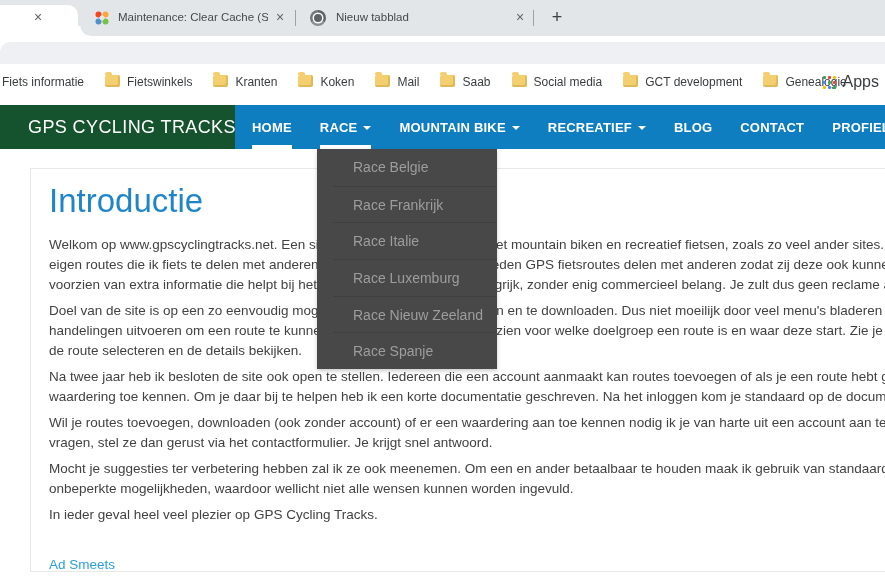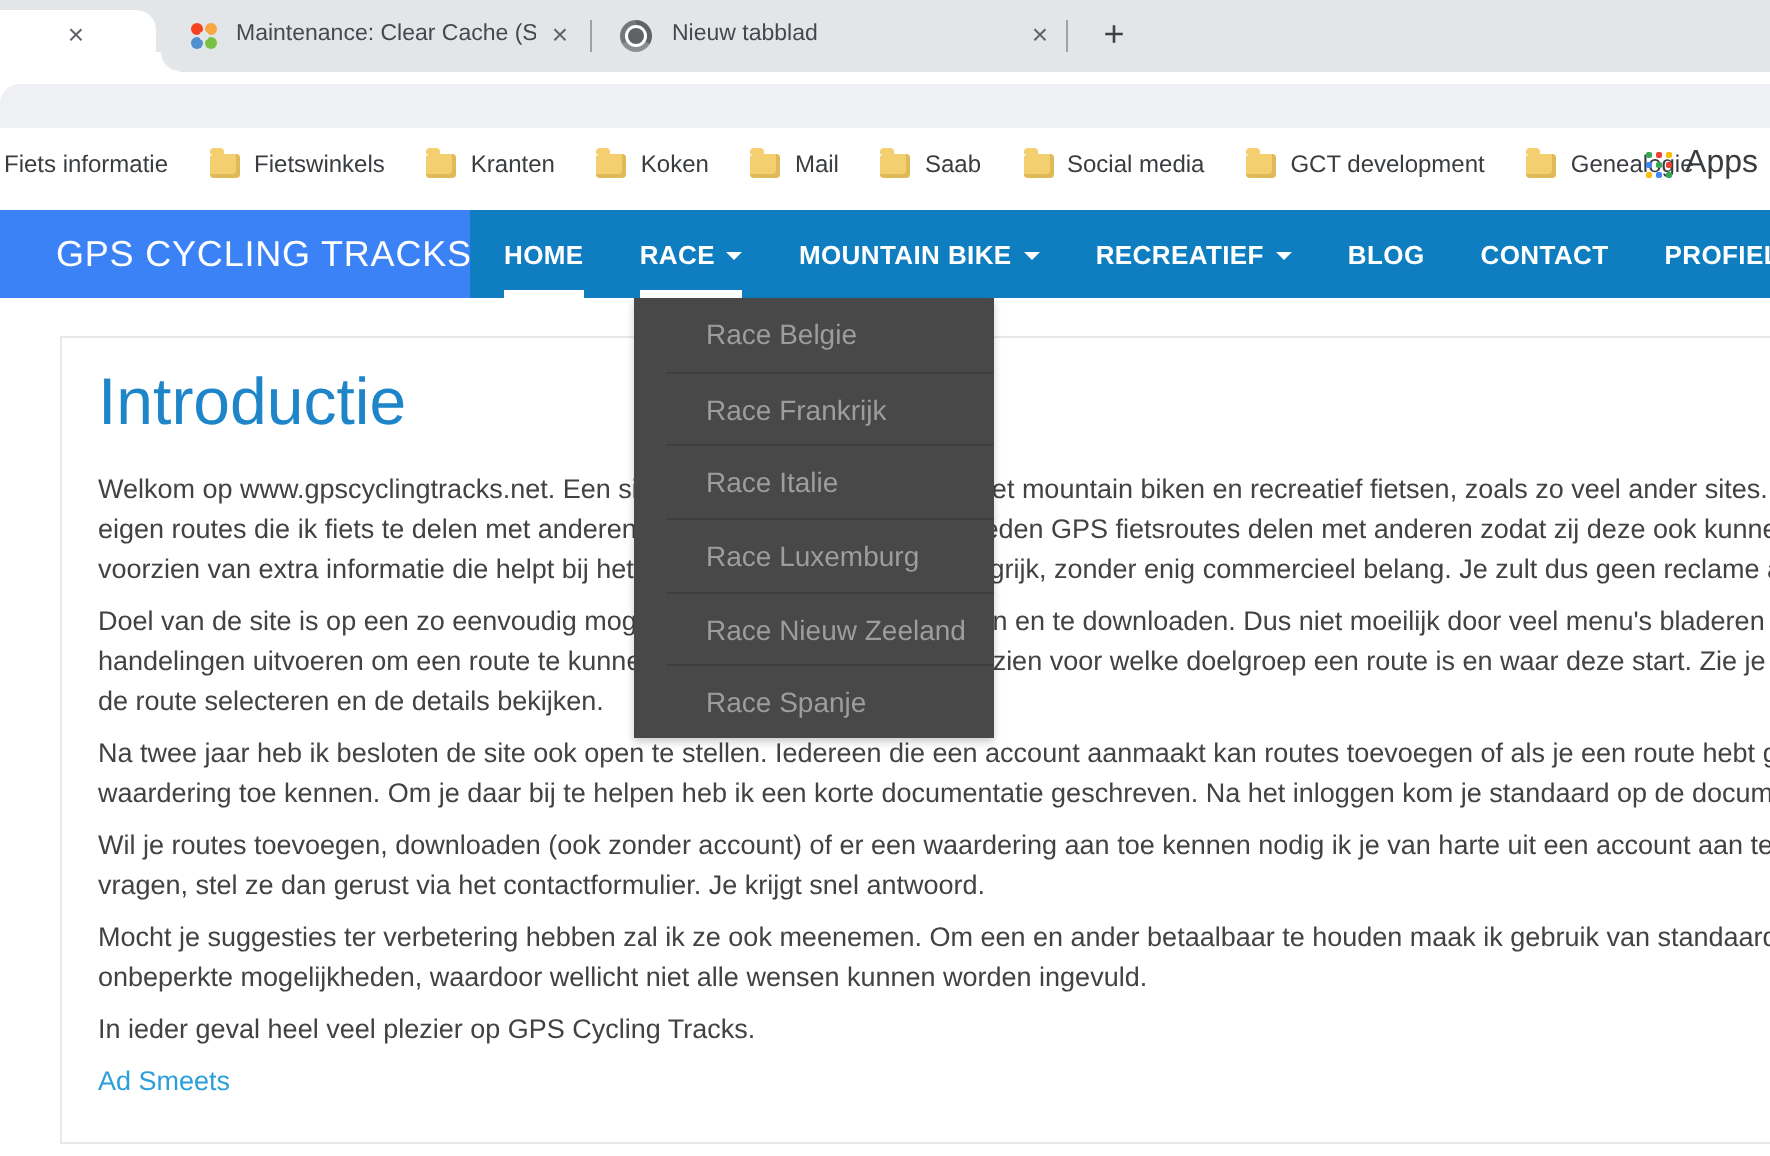--- a/index.html
+++ b/index.html
@@ -32,7 +32,7 @@
 
   
   .bookmarks { position:absolute; left:2px; top:72px; height:20px; display:flex; align-items:center; gap:21px; }
-  .bookmark { display:flex; align-items:flex-end; gap:7px; font-size:12px; color:#3a3d40; white-space:nowrap; }
+  .bookmark { display:flex; align-items:flex-start; gap:7px; font-size:12px; color:#3a3d40; white-space:nowrap; }
   .folder-icon { position:relative; width:15px; height:12px; background:#f3cf70; border-radius:2px;
                  box-shadow:inset -2px -2px 0 rgba(205,160,60,.45); }
   .folder-icon::before { content:""; position:absolute; left:0; top:-3px; width:7px; height:3px;

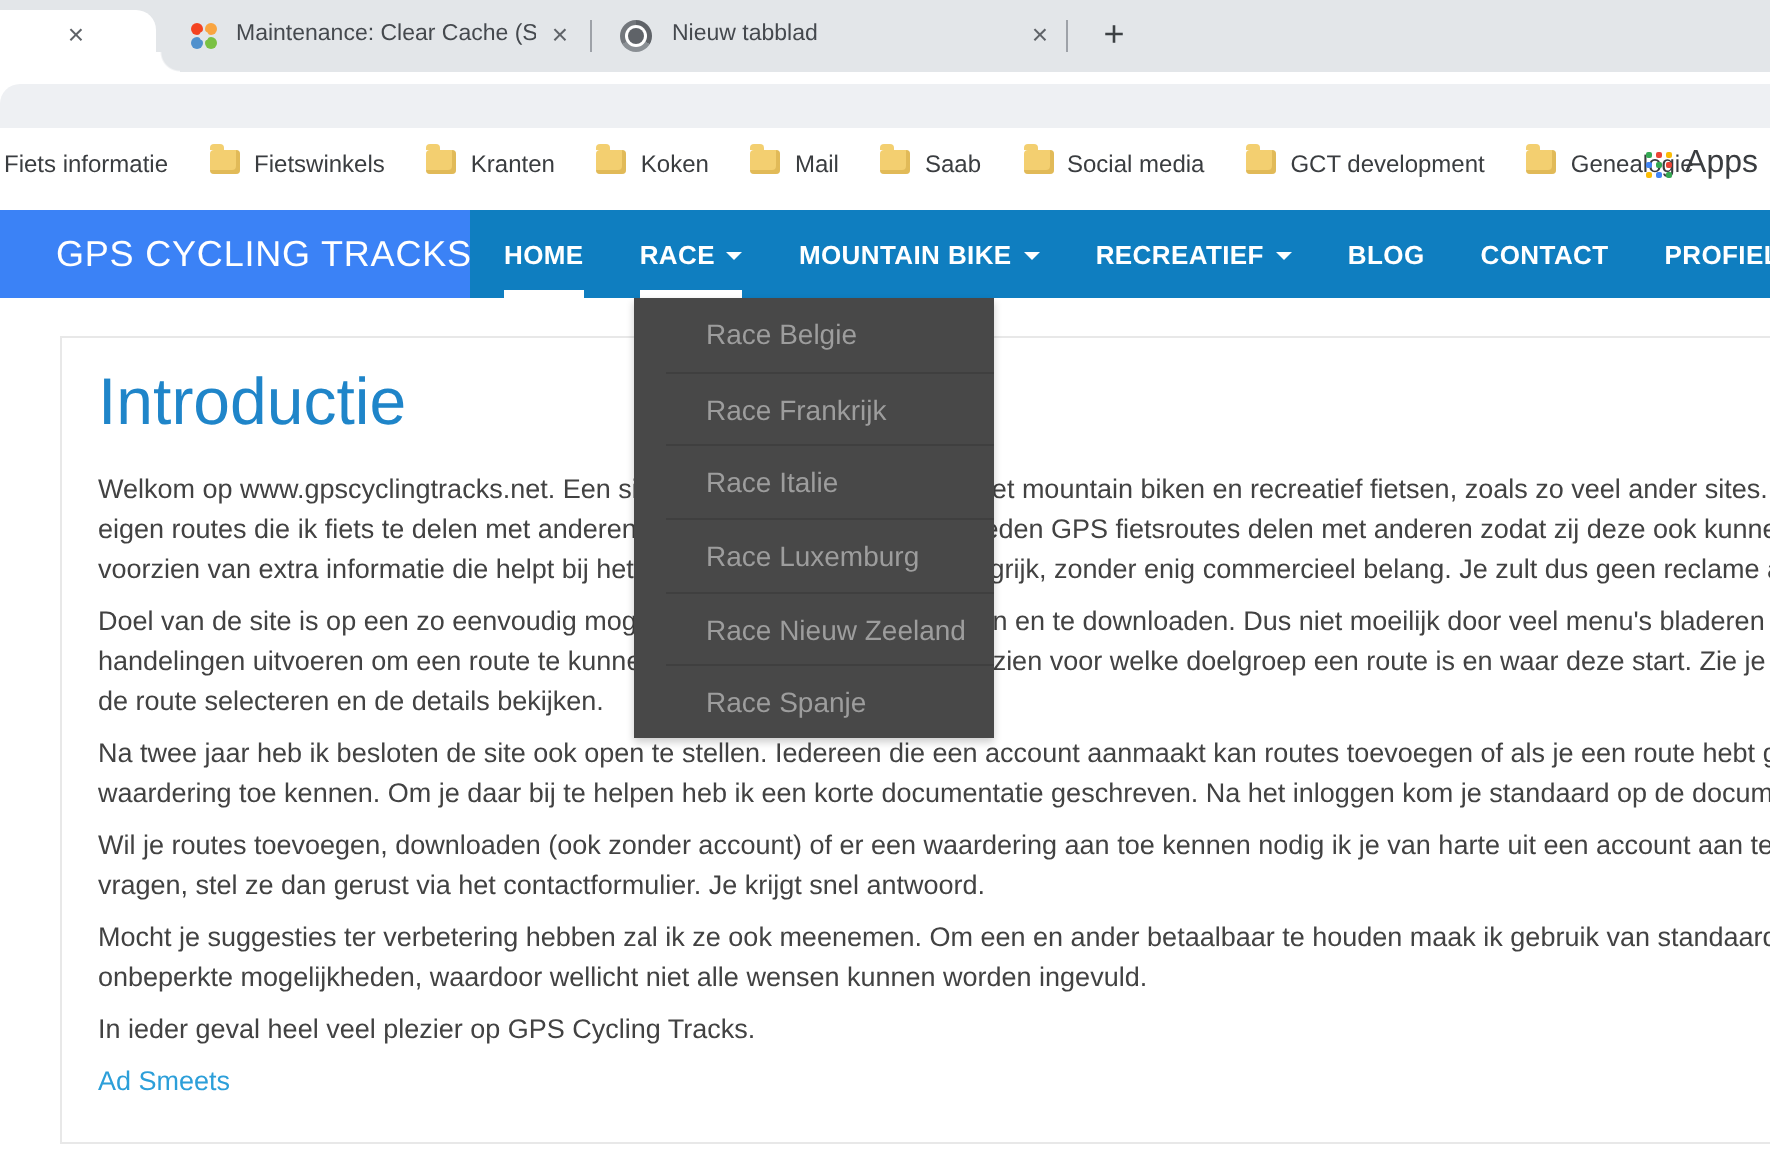--- a/index.html
+++ b/index.html
@@ -44,7 +44,7 @@
 
   
   .nav { position:absolute; left:0; top:105px; width:885px; height:44px; background:#0f7ec0; }
-  .brand { position:absolute; left:0; top:0; width:235px; height:44px; background:#3b82f6; color:#fff;
+  .brand { position:absolute; left:0; top:0; width:235px; height:44px; background:#14532d; color:#fff;
            font-size:18px; font-weight:500; letter-spacing:.4px; display:flex; align-items:center; padding-left:28px;
            white-space:nowrap; }
   .nav-items { position:absolute; left:238px; top:0; height:44px; display:flex; }

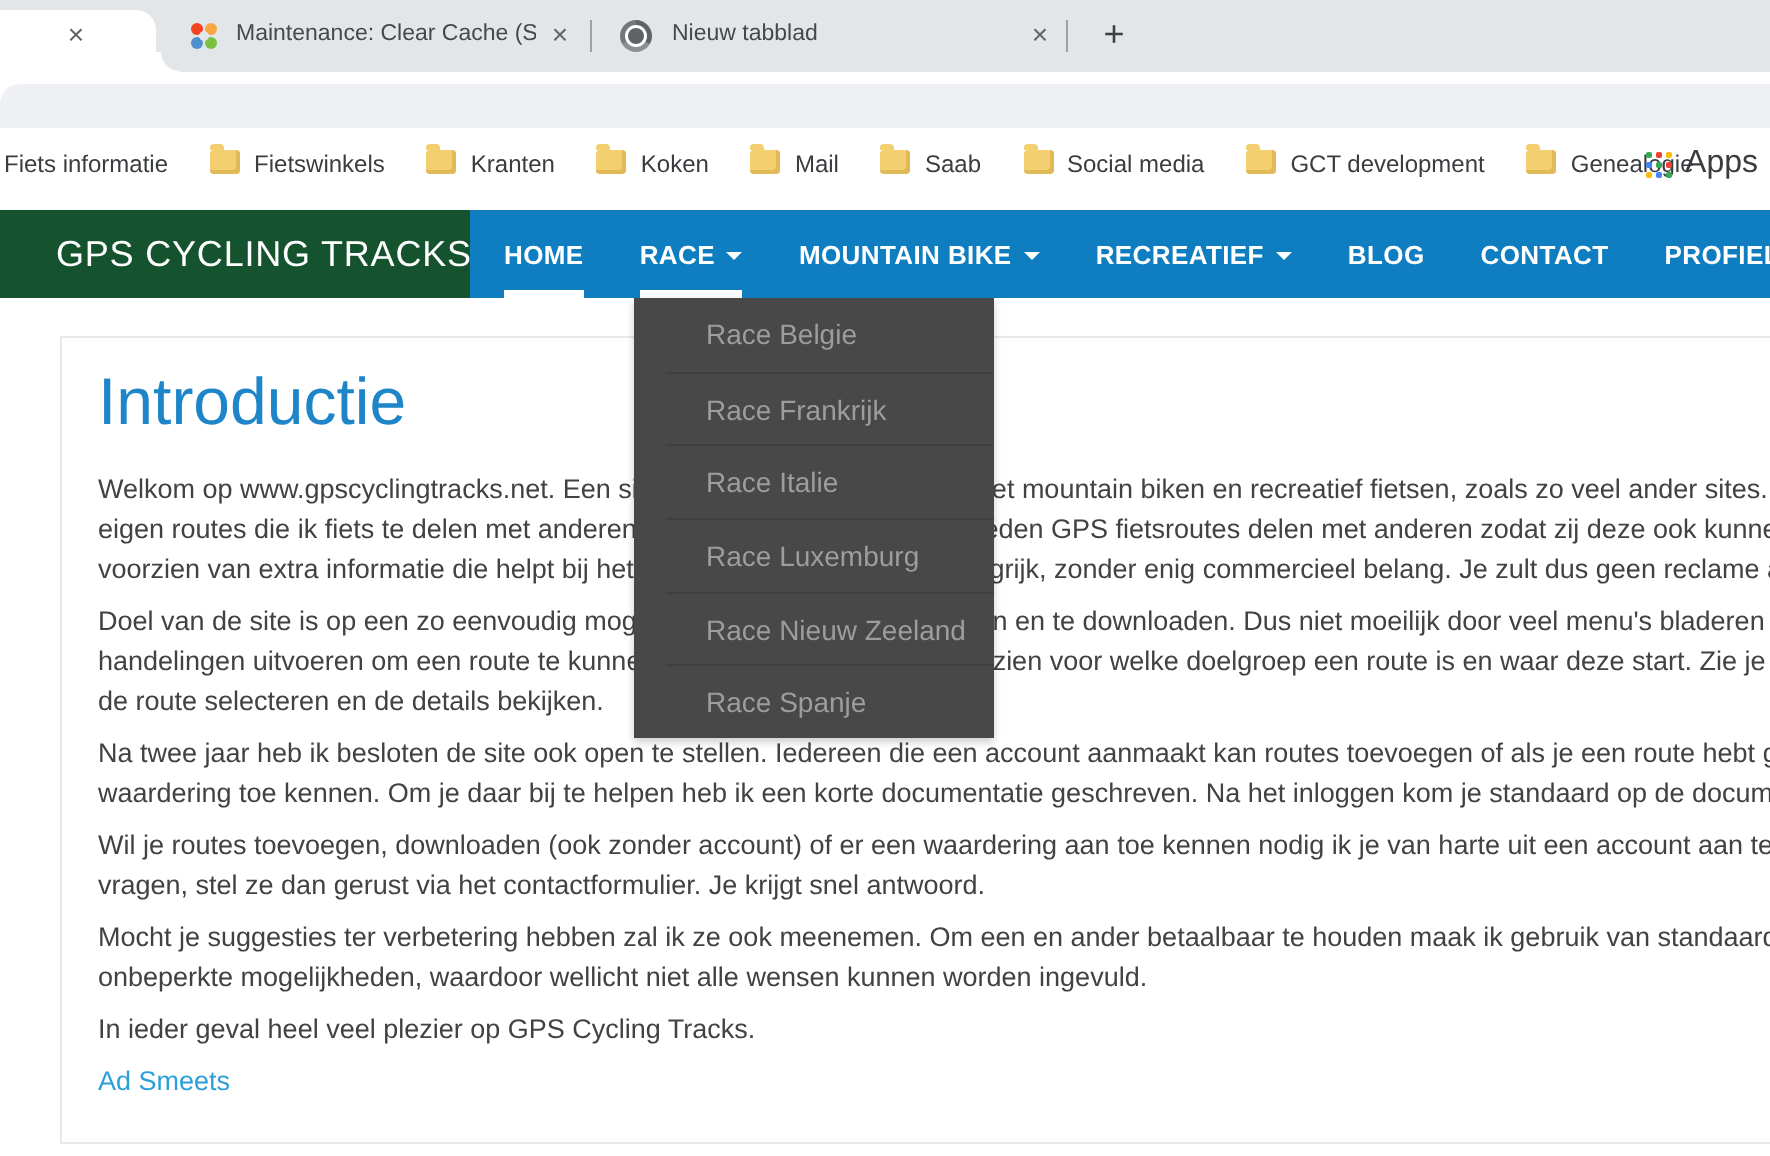--- a/index.html
+++ b/index.html
@@ -67,7 +67,7 @@
           border:1px solid #e8e8e8; padding:12px 0 0 18px; z-index:5; }
   .page-title { font-size:33px; font-weight:400; color:#1f85c9; line-height:40px; margin-bottom:14px; }
   .card p { font-size:13.5px; line-height:20px; color:#424242; white-space:pre; margin-bottom:6px; }
-  .author-link { display:inline-block; margin-top:2px; font-size:13.5px; color:#2c9fd9; text-decoration:none; }
+  .author-link { display:inline-block; margin-top:26px; font-size:13.5px; color:#2c9fd9; text-decoration:none; }
 </style>
 </head>
 <body>

